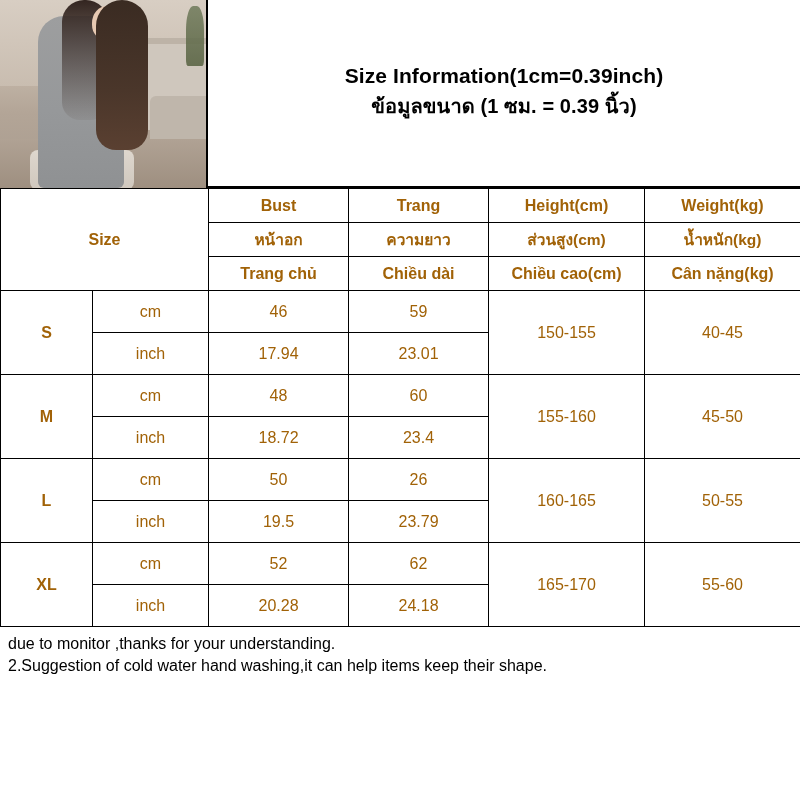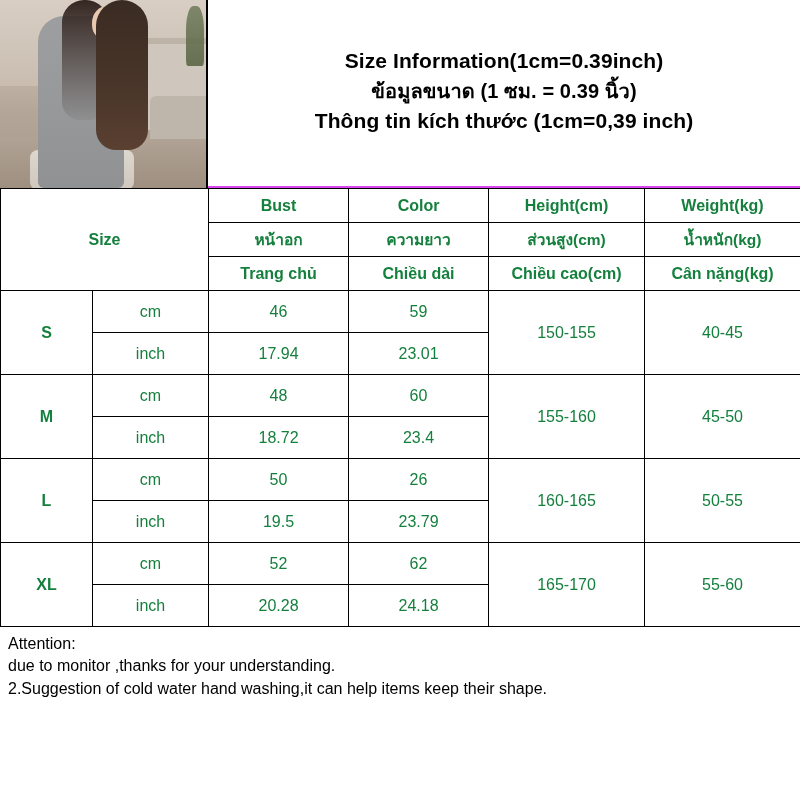--- a/index.html
+++ b/index.html
@@ -21,7 +21,7 @@
     display: flex;
     width: 800px;
     height: 188px;
-    border-bottom: 2px solid #d946ef;
+    border-bottom: 2px solid #000000;
   }
   .photo {
     width: 208px;

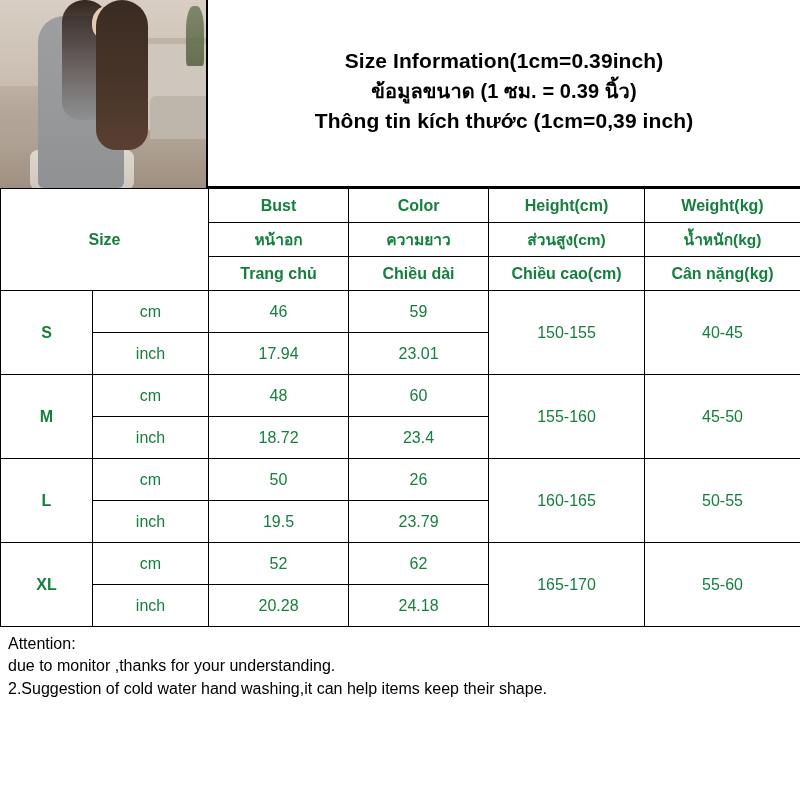--- a/index.html
+++ b/index.html
@@ -193,7 +193,6 @@
     <div class="title-box">
       <div class="title-line">Size Information(1cm=0.39inch)</div>
       <div class="title-line thai">ข้อมูลขนาด (1 ซม. = 0.39 นิ้ว)</div>
-      <div class="title-line">Thông tin kích thước (1cm=0,39 inch)</div>
     </div>
   </div>
 

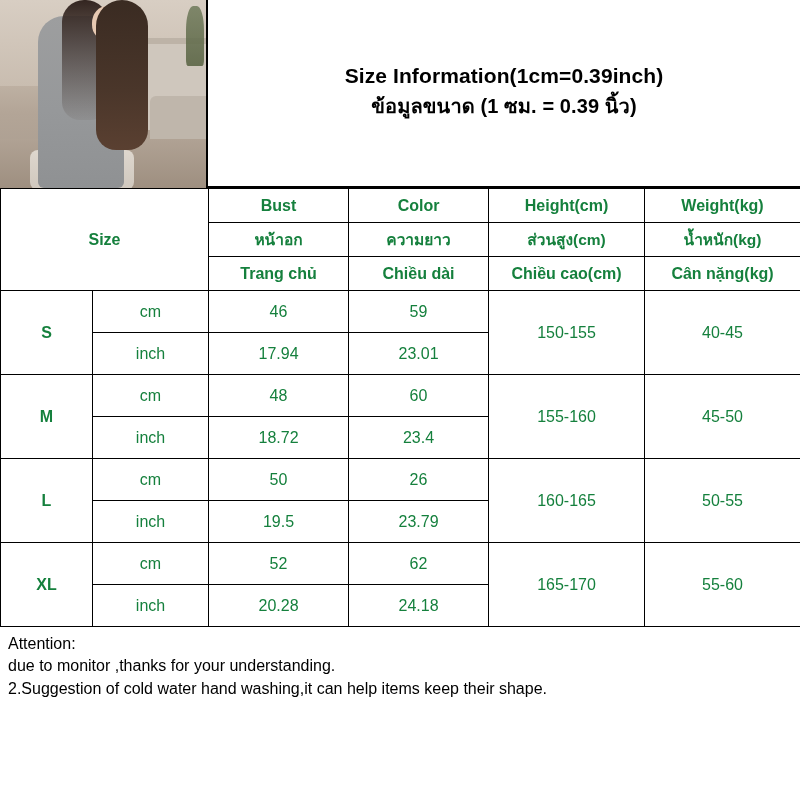--- a/index.html
+++ b/index.html
@@ -129,7 +129,7 @@
     text-align: center;
     vertical-align: middle;
     font-size: 16px;
-    color: #15803d;
+    color: #a16207;
     padding: 2px 14px;
   }
   .col-size  { width: 92px; }

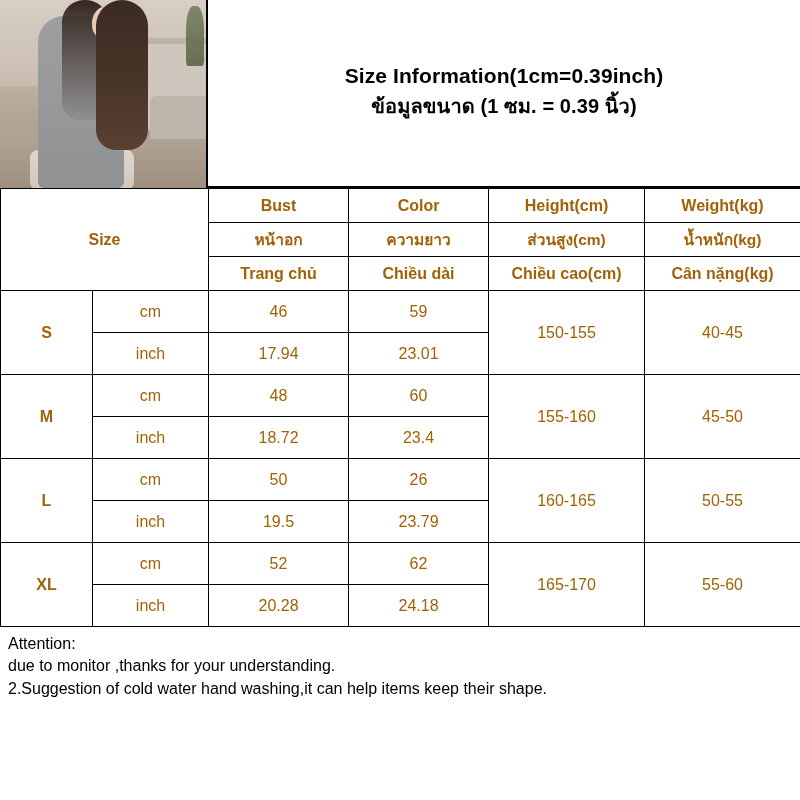--- a/index.html
+++ b/index.html
@@ -209,7 +209,7 @@
       <tr>
         <td class="hdr-size" rowspan="3" colspan="2">Size</td>
         <td class="hdr-cell">Bust</td>
-        <td class="hdr-cell">Color</td>
+        <td class="hdr-cell">Trang</td>
         <td class="hdr-cell">Height(cm)</td>
         <td class="hdr-cell">Weight(kg)</td>
       </tr>

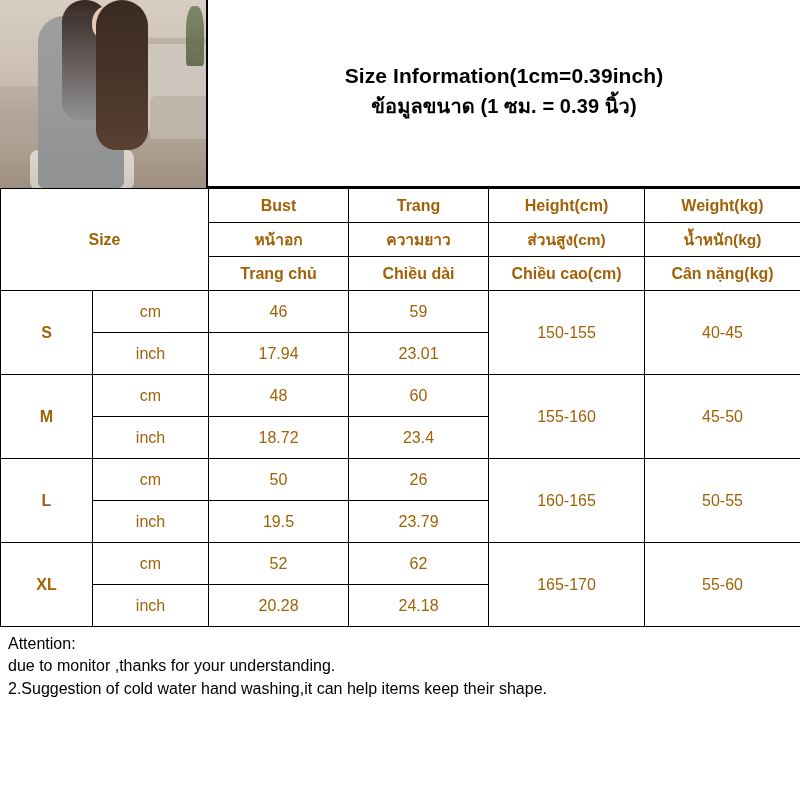--- a/index.html
+++ b/index.html
@@ -285,7 +285,6 @@
   </table>
 
   <div class="attention">
-    <div>Attention:</div>
     <div>due to monitor ,thanks for your understanding.</div>
     <div>2.Suggestion of cold water hand washing,it can help items keep their shape.</div>
   </div>

